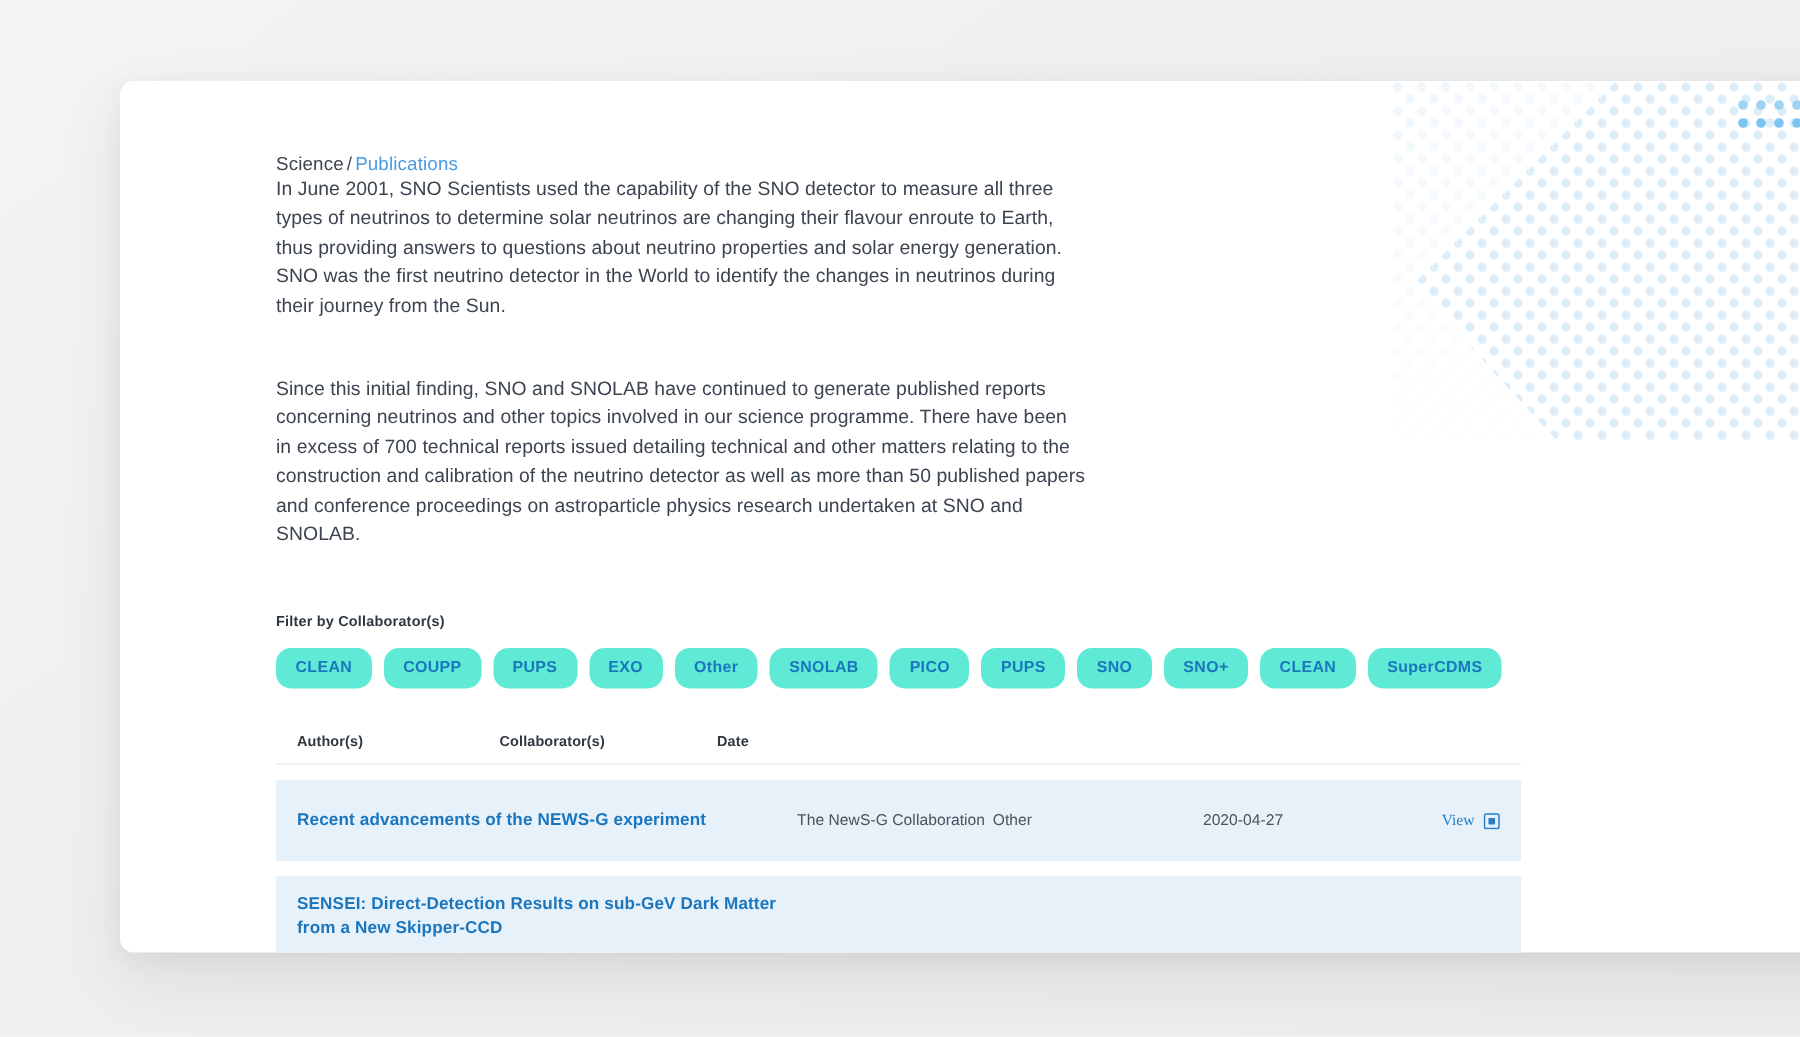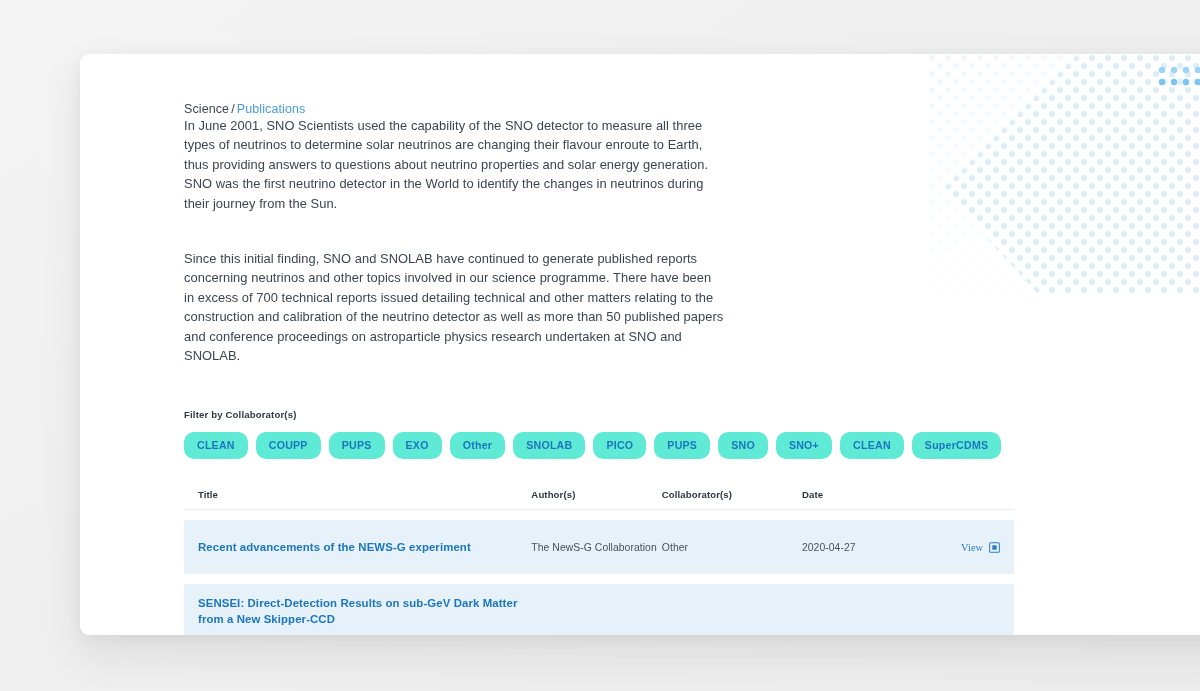--- a/index.html
+++ b/index.html
@@ -259,7 +259,6 @@
     <div class="pub-table">
 
       <div class="pub-head">
-        <div class="th col-title">Title</div>
         <div class="th col-author">Author(s)</div>
         <div class="th col-collab">Collaborator(s)</div>
         <div class="th col-date">Date</div>

